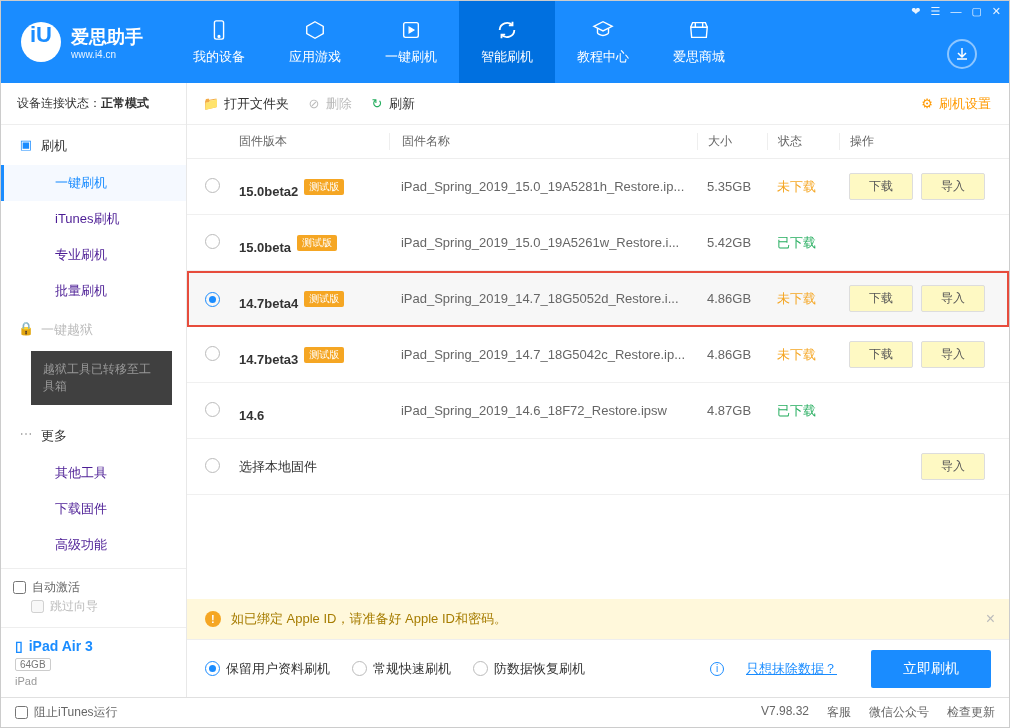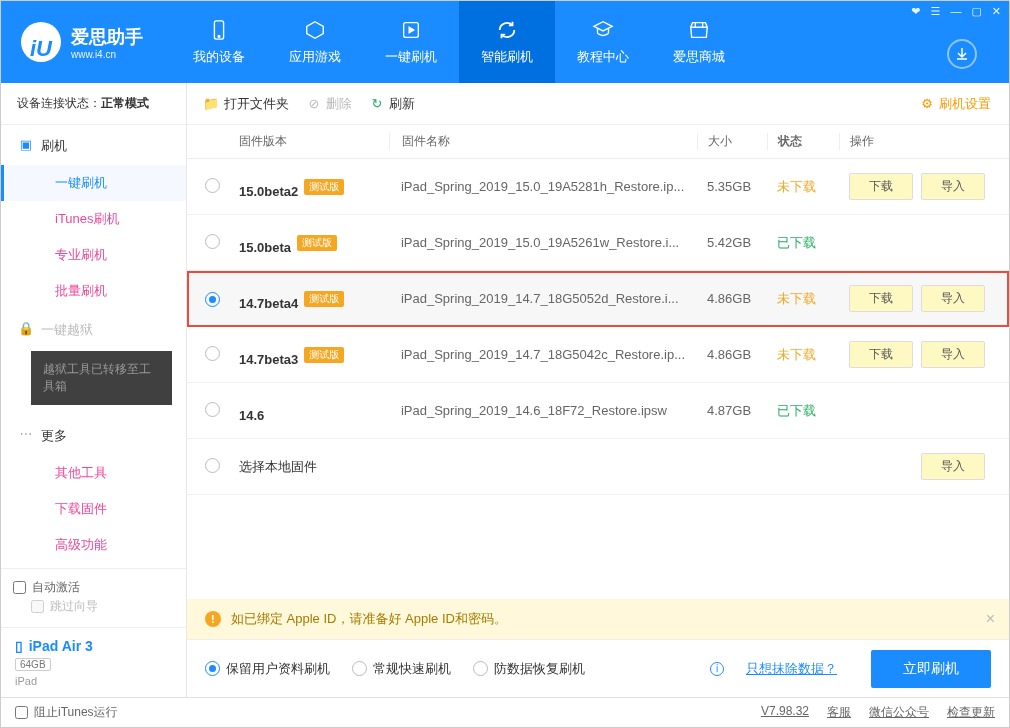--- a/index.html
+++ b/index.html
@@ -6,7 +6,7 @@
 body { width: 1010px; height: 728px; background: #fff; font-size: 12px; color: #333; overflow: hidden; border: 1px solid #ccc; }
 .header { background: #1a8cff; height: 82px; display: flex; align-items: center; position: relative; }
 .logo { display: flex; align-items: center; padding: 0 28px 0 20px; color: #fff; }
-.logo-circle { width: 40px; height: 40px; border-radius: 50%; background: #fff; display: flex; align-items: flex-end; justify-content: center; margin-right: 10px; font-style: italic; }
+.logo-circle { width: 40px; height: 40px; border-radius: 50%; background: #fff; display: flex; align-items: flex-start; justify-content: center; margin-right: 10px; }
 .logo-circle span { font-size: 22px; font-weight: bold; color: #1a8cff; }
 .logo-text .t1 { font-size: 18px; font-weight: bold; }
 .logo-text .t2 { font-size: 10px; opacity: .9; }

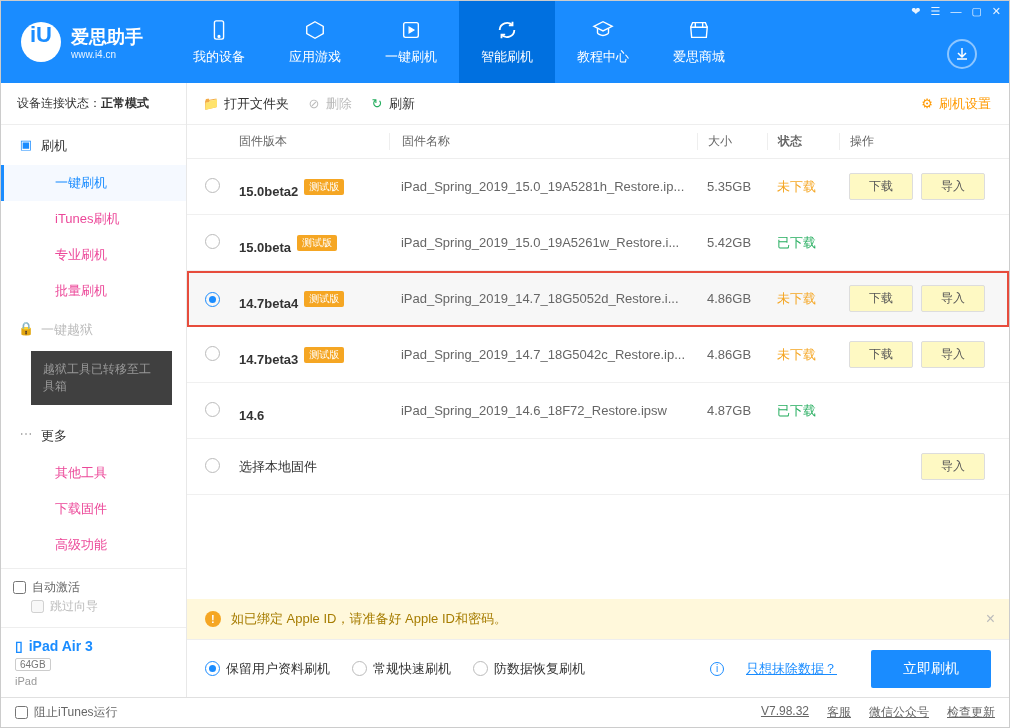--- a/index.html
+++ b/index.html
@@ -48,7 +48,7 @@
 .th-ver { width: 150px; }
 .th-name { flex: 1; border-left: 1px solid #eee; padding-left: 12px; }
 .th-size { width: 70px; border-left: 1px solid #eee; padding-left: 10px; }
-.th-status { width: 72px; border-left: 1px solid #eee; padding-left: 10px; font-weight: bold; }
+.th-status { width: 72px; border-left: 1px solid #eee; padding-left: 10px; }
 .th-ops { width: 152px; border-left: 1px solid #eee; padding-left: 10px; }
 
 .row { height: 56px; display: flex; align-items: center; padding: 0 18px; border-bottom: 1px solid #f0f0f0; font-size: 13px; }

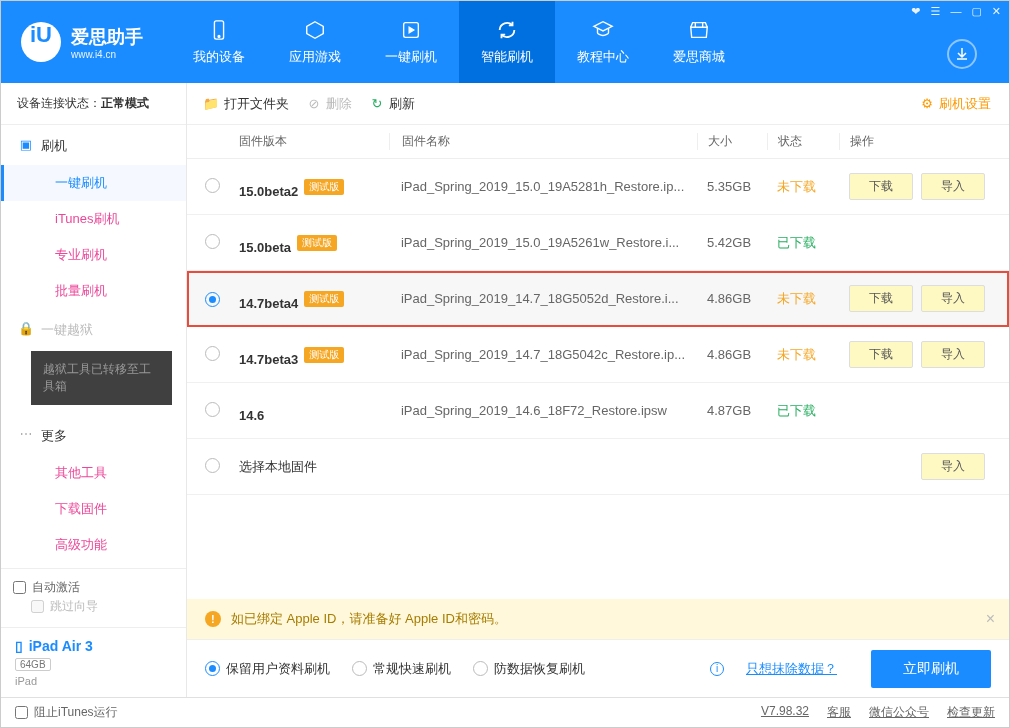--- a/index.html
+++ b/index.html
@@ -24,7 +24,7 @@
 .conn b { color: #333; }
 .side-sec-title { padding: 12px 22px 10px 40px; font-size: 13px; color: #333; position:relative; }
 .side-sec-title .ic { position:absolute; left:18px; top:12px; width:14px; height:14px; display:flex;align-items:center;justify-content:center; color:#1a8cff; }
-.side-item { padding: 9px 0 9px 54px; font-size: 13px; color: #ec4899; cursor: pointer; }
+.side-item { padding: 9px 0 9px 54px; font-size: 13px; color: #4c1d95; cursor: pointer; }
 .side-item.active { color: #1a8cff; border-left: 3px solid #1a8cff; padding-left: 51px; background: #f5f9ff; }
 .side-note { margin: 2px 14px 10px 30px; padding: 10px 12px; background: #404040; color: #999; font-size: 12px; line-height: 1.4; }
 .side-spacer { flex: 1; }

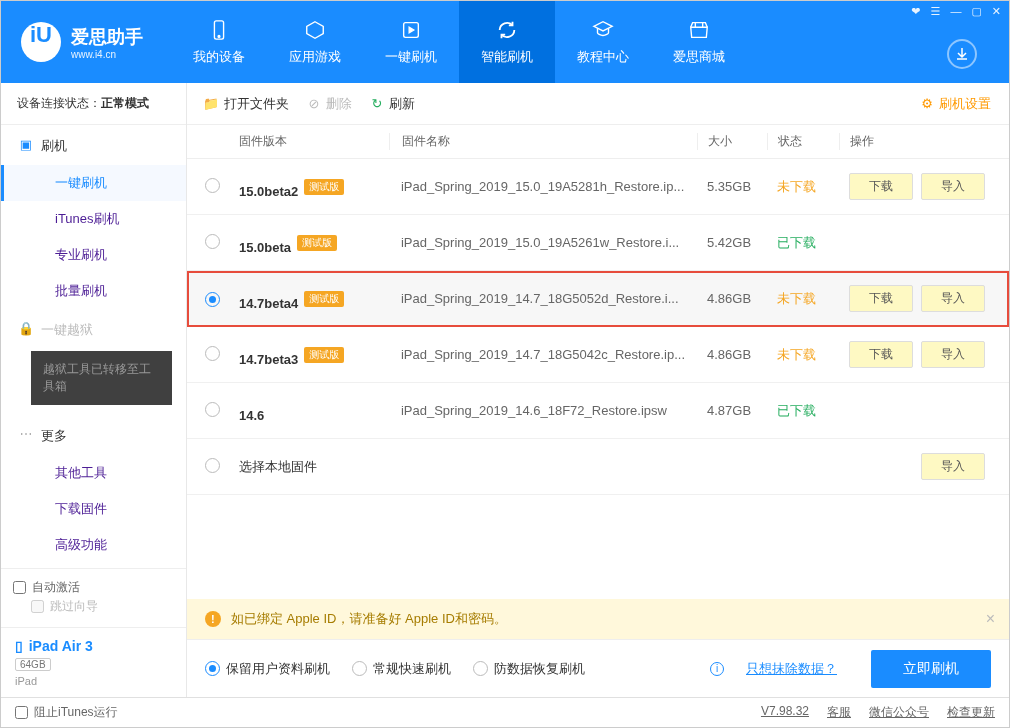--- a/index.html
+++ b/index.html
@@ -80,7 +80,7 @@
 
 .footer { height: 30px; border-top: 1px solid #e0e0e0; display:flex; align-items:center; padding: 0 14px; font-size:12px; color:#666; gap: 18px; }
 .footer .cb-row { margin:0; }
-.footer-right { margin-left:auto; display:flex; gap:18px;text-decoration:underline; }
+.footer-right { margin-left:auto; display:flex; gap:18px; }
 .foot-link { cursor:pointer; }
 
 input[type=checkbox]{ width:13px;height:13px;cursor:pointer; }

